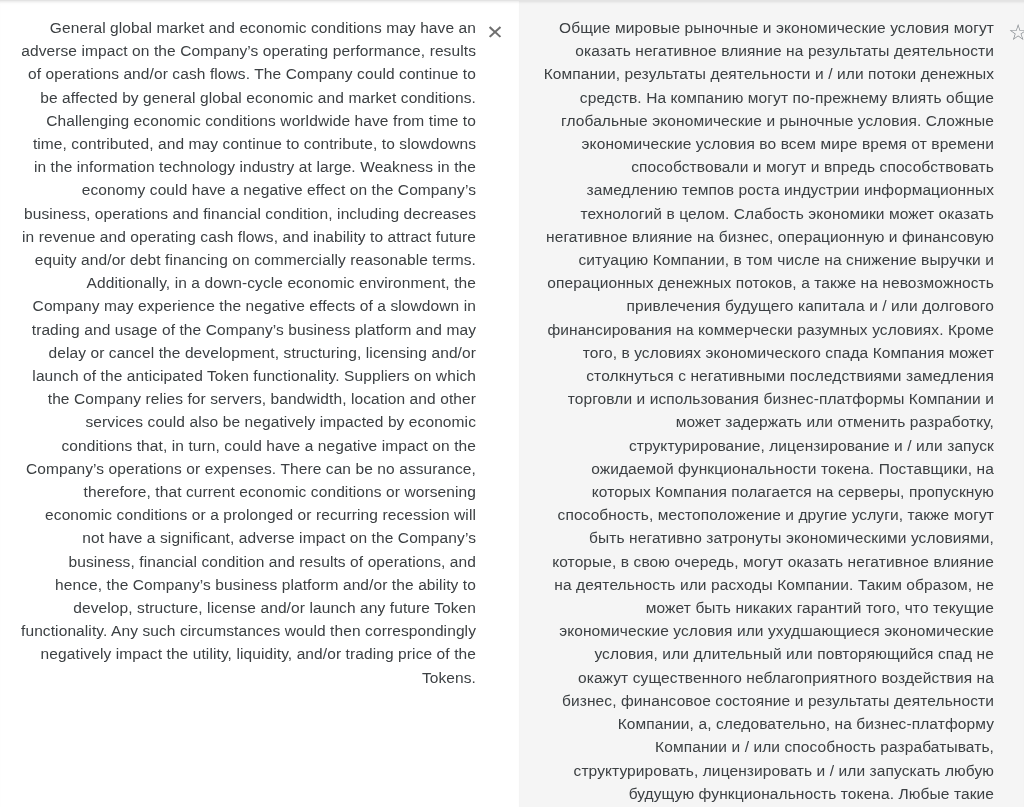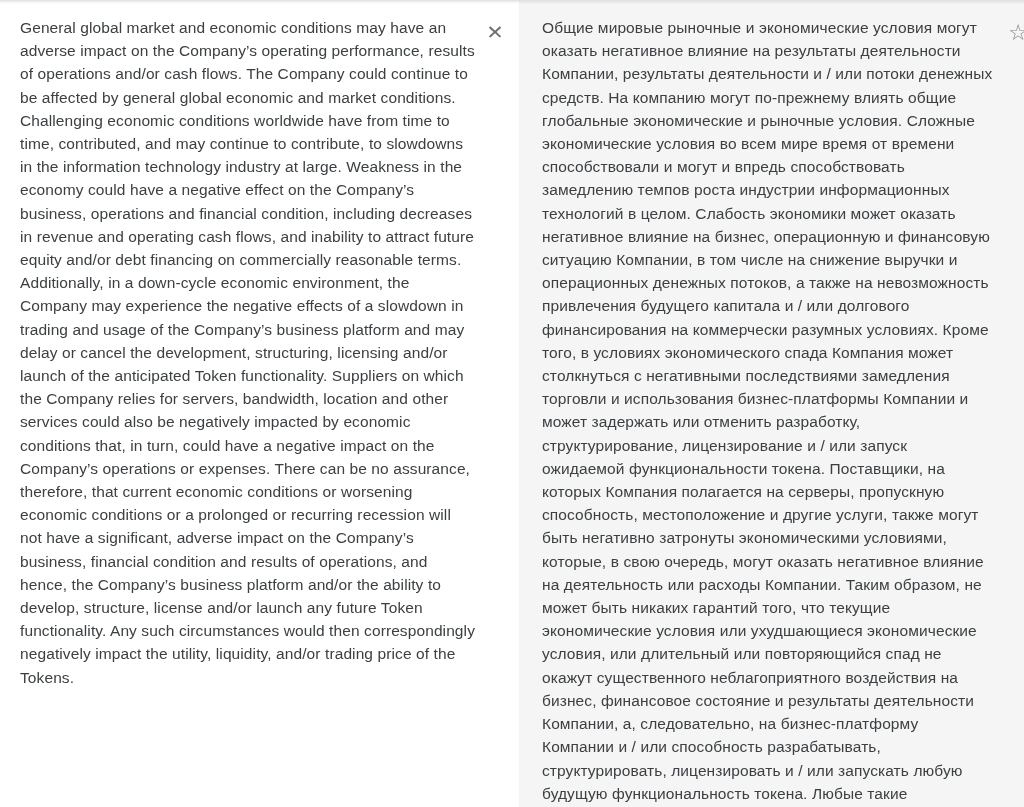--- a/index.html
+++ b/index.html
@@ -46,6 +46,7 @@
     letter-spacing: 0.1px;
     color: #3c4043;
     white-space: normal;
+    text-align: right;
   }
   .panel-source .panel-text {
     left: 20px;

